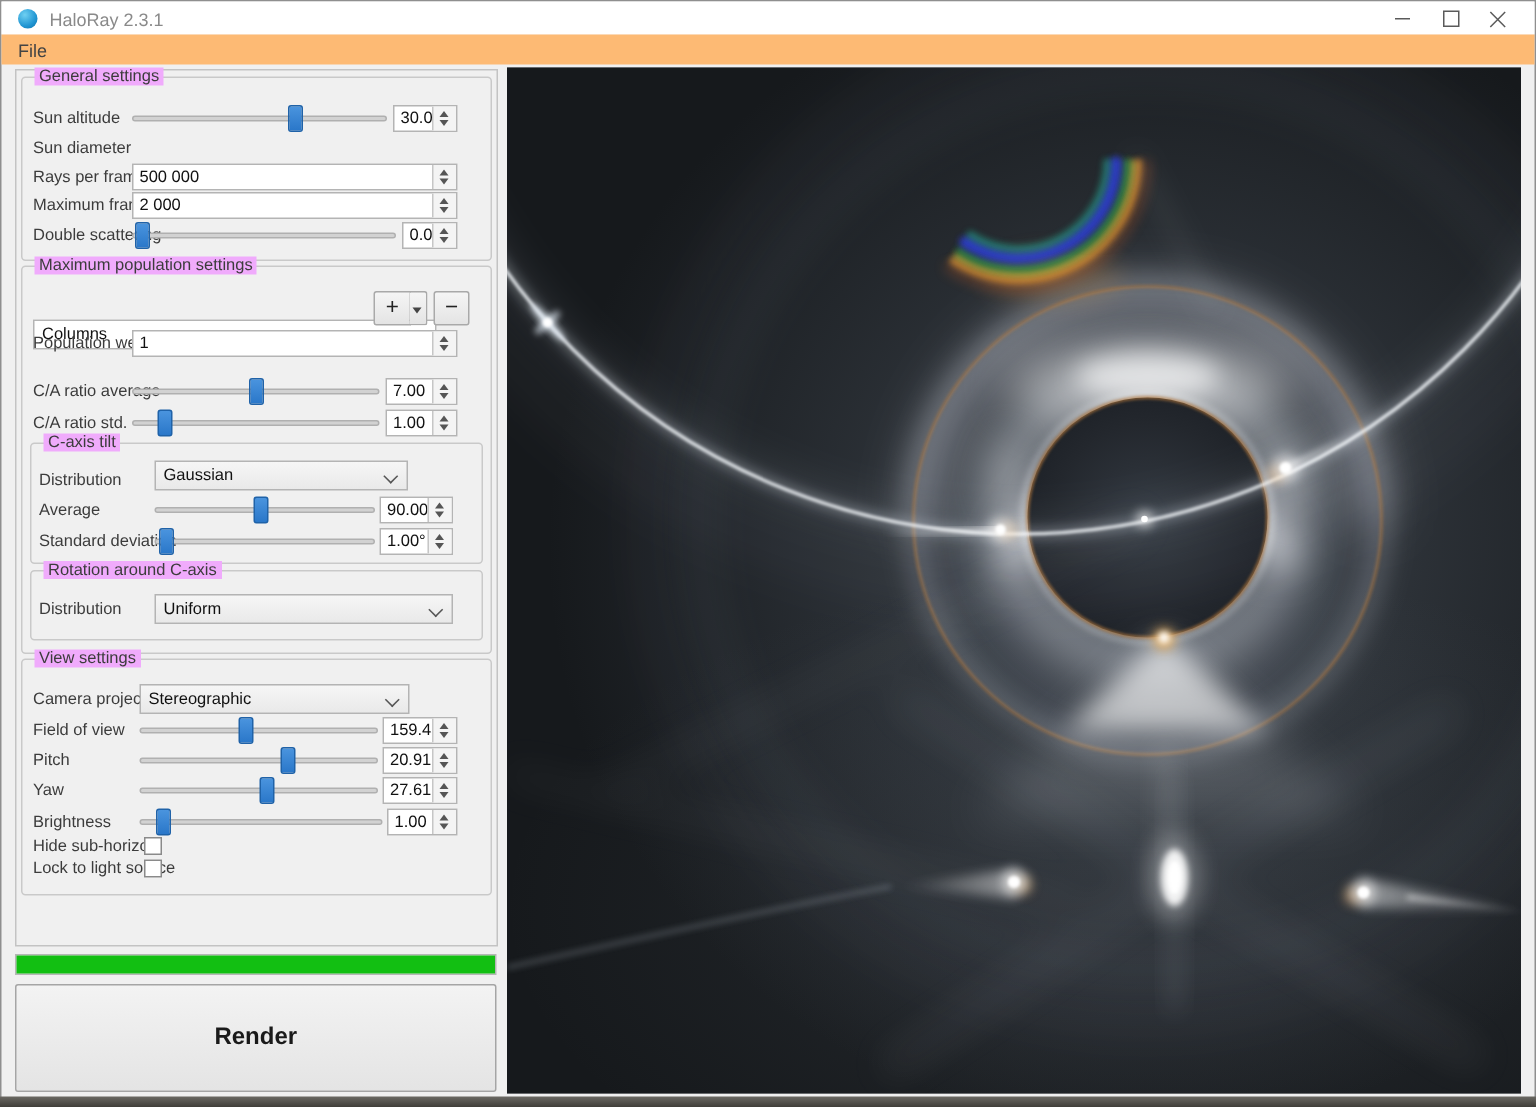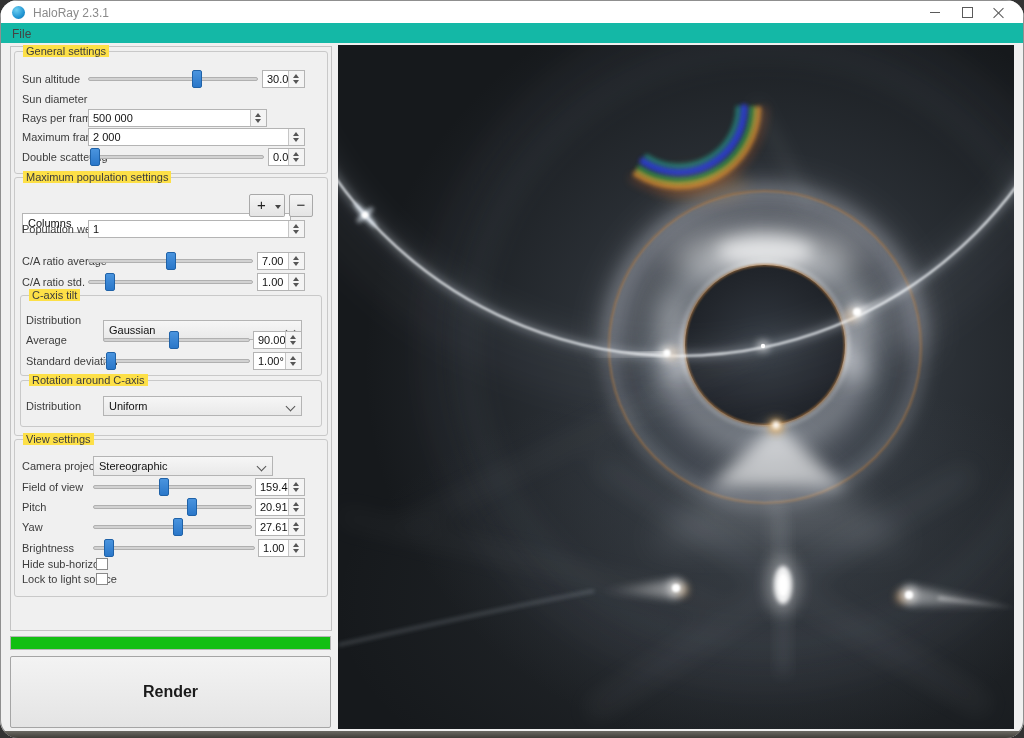--- a/index.html
+++ b/index.html
@@ -5,7 +5,7 @@
   html,body{margin:0;padding:0;background:#333;}
   .app{position:relative;width:1024px;height:738px;background:#f0f0f0;
        font-family:"Liberation Sans","DejaVu Sans",sans-serif;font-size:11px;color:#3c3c3c;
-       overflow:hidden;box-shadow:inset 0 0 0 1px #8f8f8f;border-radius:18px;}
+       overflow:hidden;box-shadow:inset 0 0 0 1px #8f8f8f;}
   
   .titlebar{position:absolute;left:1px;top:1px;width:1022px;height:22px;background:#ffffff;}
   .app-icon{position:absolute;left:11px;top:5px;width:13px;height:13px;border-radius:50%;

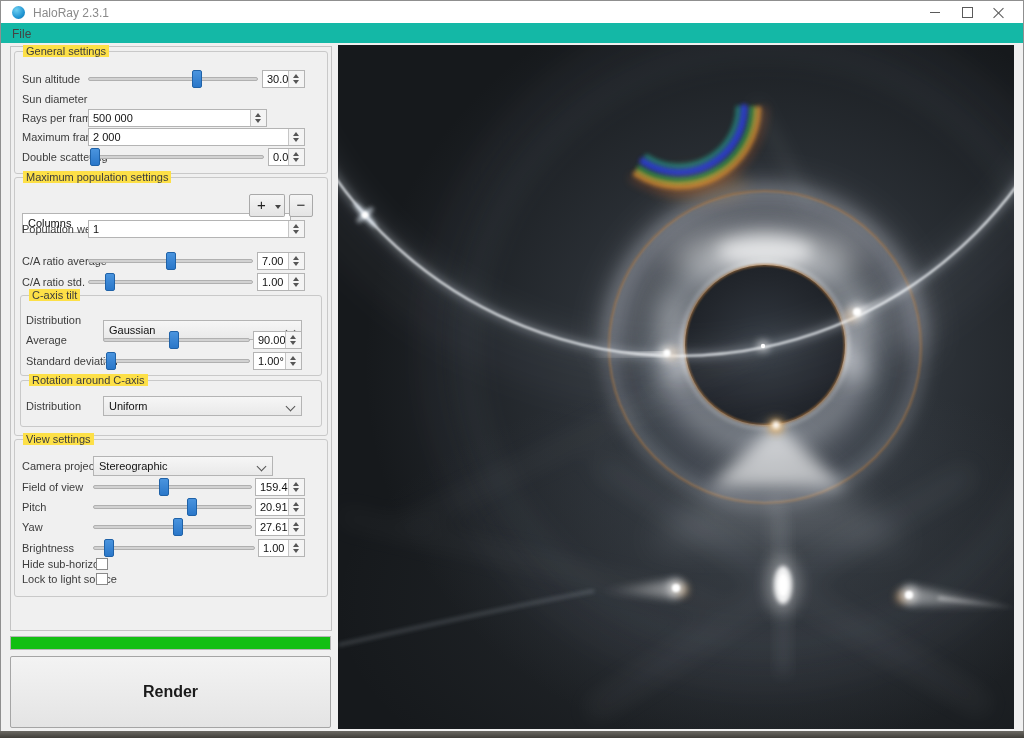--- a/index.html
+++ b/index.html
@@ -19,7 +19,7 @@
   .glyph-close:before,.glyph-close:after{content:"";position:absolute;left:5px;top:0;width:1px;height:14px;background:#5a5a5a;}
   .glyph-close:before{transform:rotate(45deg);}
   .glyph-close:after{transform:rotate(-45deg);}
-  .menubar{position:absolute;left:1px;top:23px;width:1022px;height:20px;background:#14b8a6;}
+  .menubar{position:absolute;left:1px;top:23px;width:1022px;height:20px;background:#fdba74;}
   .menu-item{position:absolute;left:6px;top:3px;padding:1px 5px;font-size:12px;color:#444;}
   
   .settings-frame{position:absolute;left:10px;top:46px;width:320px;height:583px;background:#f0f0f0;border:1px solid #c3c3c3;}

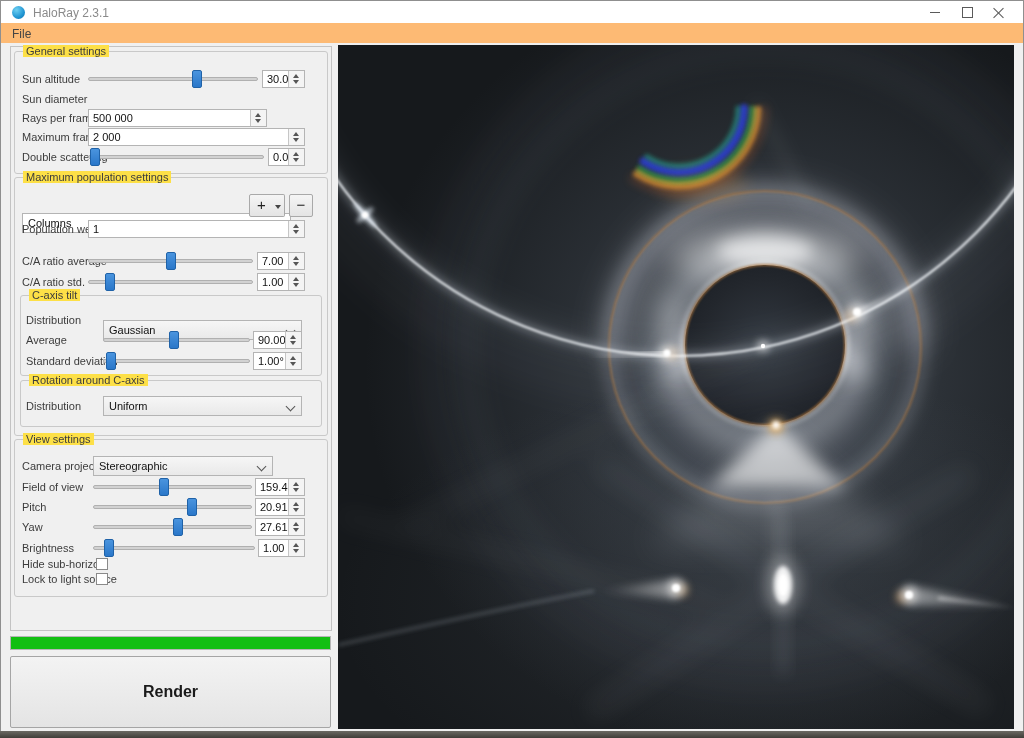--- a/index.html
+++ b/index.html
@@ -24,7 +24,7 @@
   
   .settings-frame{position:absolute;left:10px;top:46px;width:320px;height:583px;background:#f0f0f0;border:1px solid #c3c3c3;}
   .group{position:absolute;border:1px solid #c9c9c9;border-radius:3px;}
-  .group-title{position:absolute;top:-7px;left:8px;background:#fde047;padding:0 3px;color:#3c3c3c;white-space:nowrap;}
+  .group-title{position:absolute;top:-7px;left:8px;background:#f0abfc;padding:0 3px;color:#3c3c3c;white-space:nowrap;}
   .lbl{position:absolute;white-space:nowrap;color:#3c3c3c;}
   
   .slider{position:absolute;height:18px;}

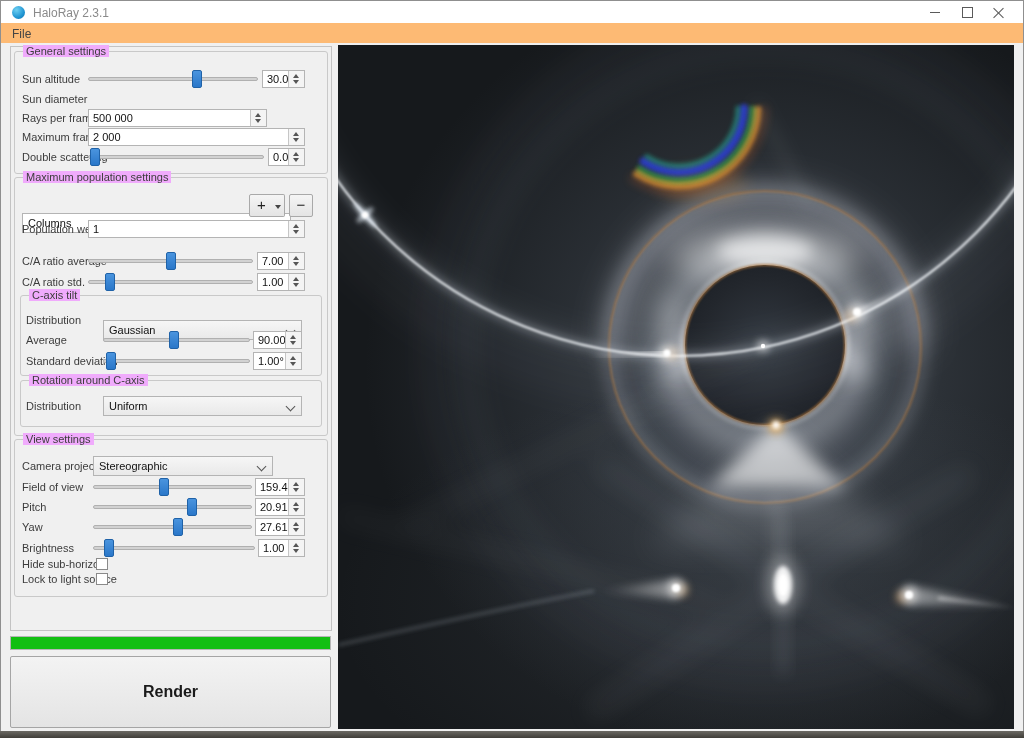--- a/index.html
+++ b/index.html
@@ -103,7 +103,7 @@
   <span class="lbl" style="left:22px;top:93px;">Sun diameter</span>
 
   <span class="lbl" style="left:22px;top:112px;">Rays per frame</span>
-  <div class="spinbox" style="left:88px;top:109px;width:179px;text-align:right;">
+  <div class="spinbox" style="left:88px;top:109px;width:217px;text-align:right;">
     <span class="spin-text">500 000</span>
     <span class="spin-btns">
         <span class="spin-up"></span>

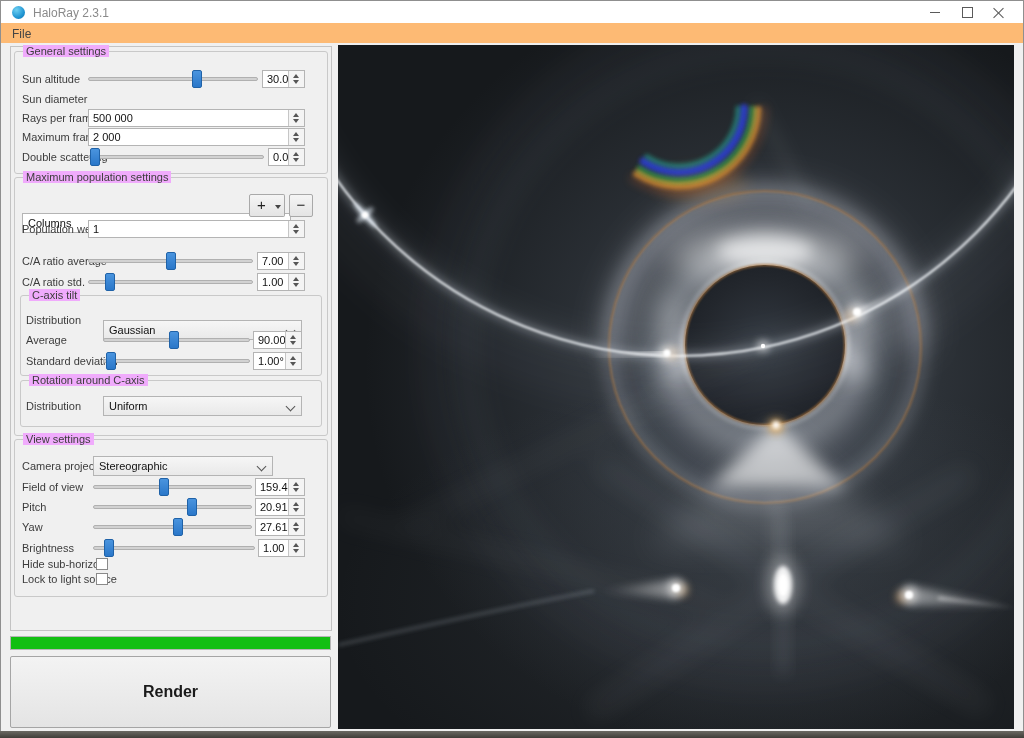--- a/index.html
+++ b/index.html
@@ -185,7 +185,7 @@
     <span class="group-title">C-axis tilt</span>
   </div>
   <span class="lbl" style="left:26px;top:314px;">Distribution</span>
-  <div class="combo gray" style="left:103px;top:320px;width:199px;text-align:right;">
+  <div class="combo gray" style="left:103px;top:307px;width:169px;text-align:right;">
     <span class="combo-text">Gaussian</span>
     <span class="chevron"></span>
   </div>

